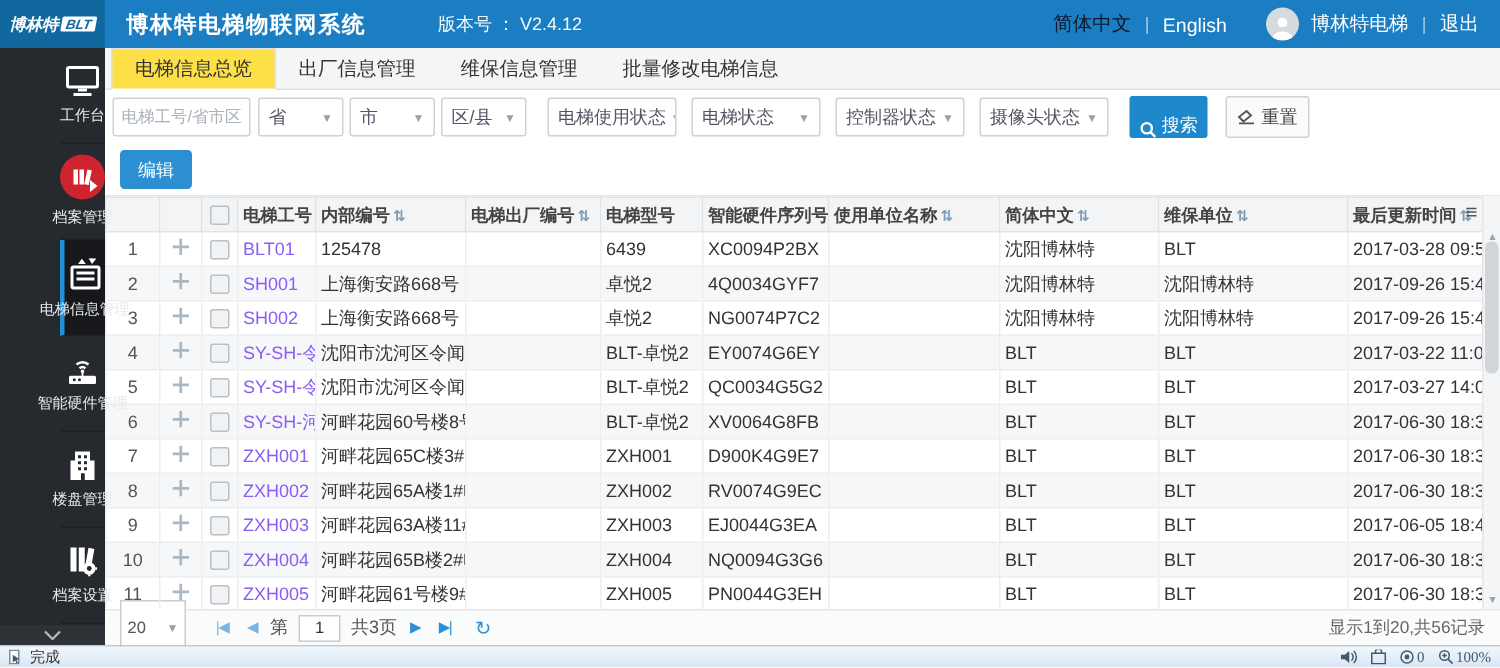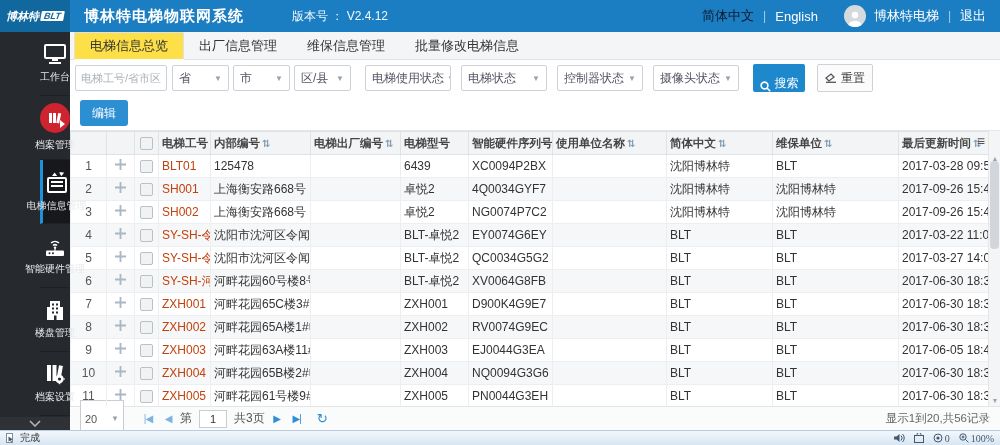--- a/index.html
+++ b/index.html
@@ -59,7 +59,7 @@
   tbody tr:nth-child(even) { background:#f6f7f8; }
   .num-cell { text-align:center; color:#555; }
   .move-cell, .chk-cell { text-align:center; }
-  .link { color:#c2410c; text-decoration:none; cursor:pointer; }
+  .link { color:#8b5cf6; text-decoration:none; cursor:pointer; }
   .cb { appearance:none; -webkit-appearance:none; width:13px; height:13px; border:1px solid #b9c0c6; background:#f1f2f3; border-radius:2px; vertical-align:middle; cursor:pointer; }
   .sort { color:#7f9db8; font-size:10px; margin-left:2px; }
   .sort.blue { color:#3a84c8; }

